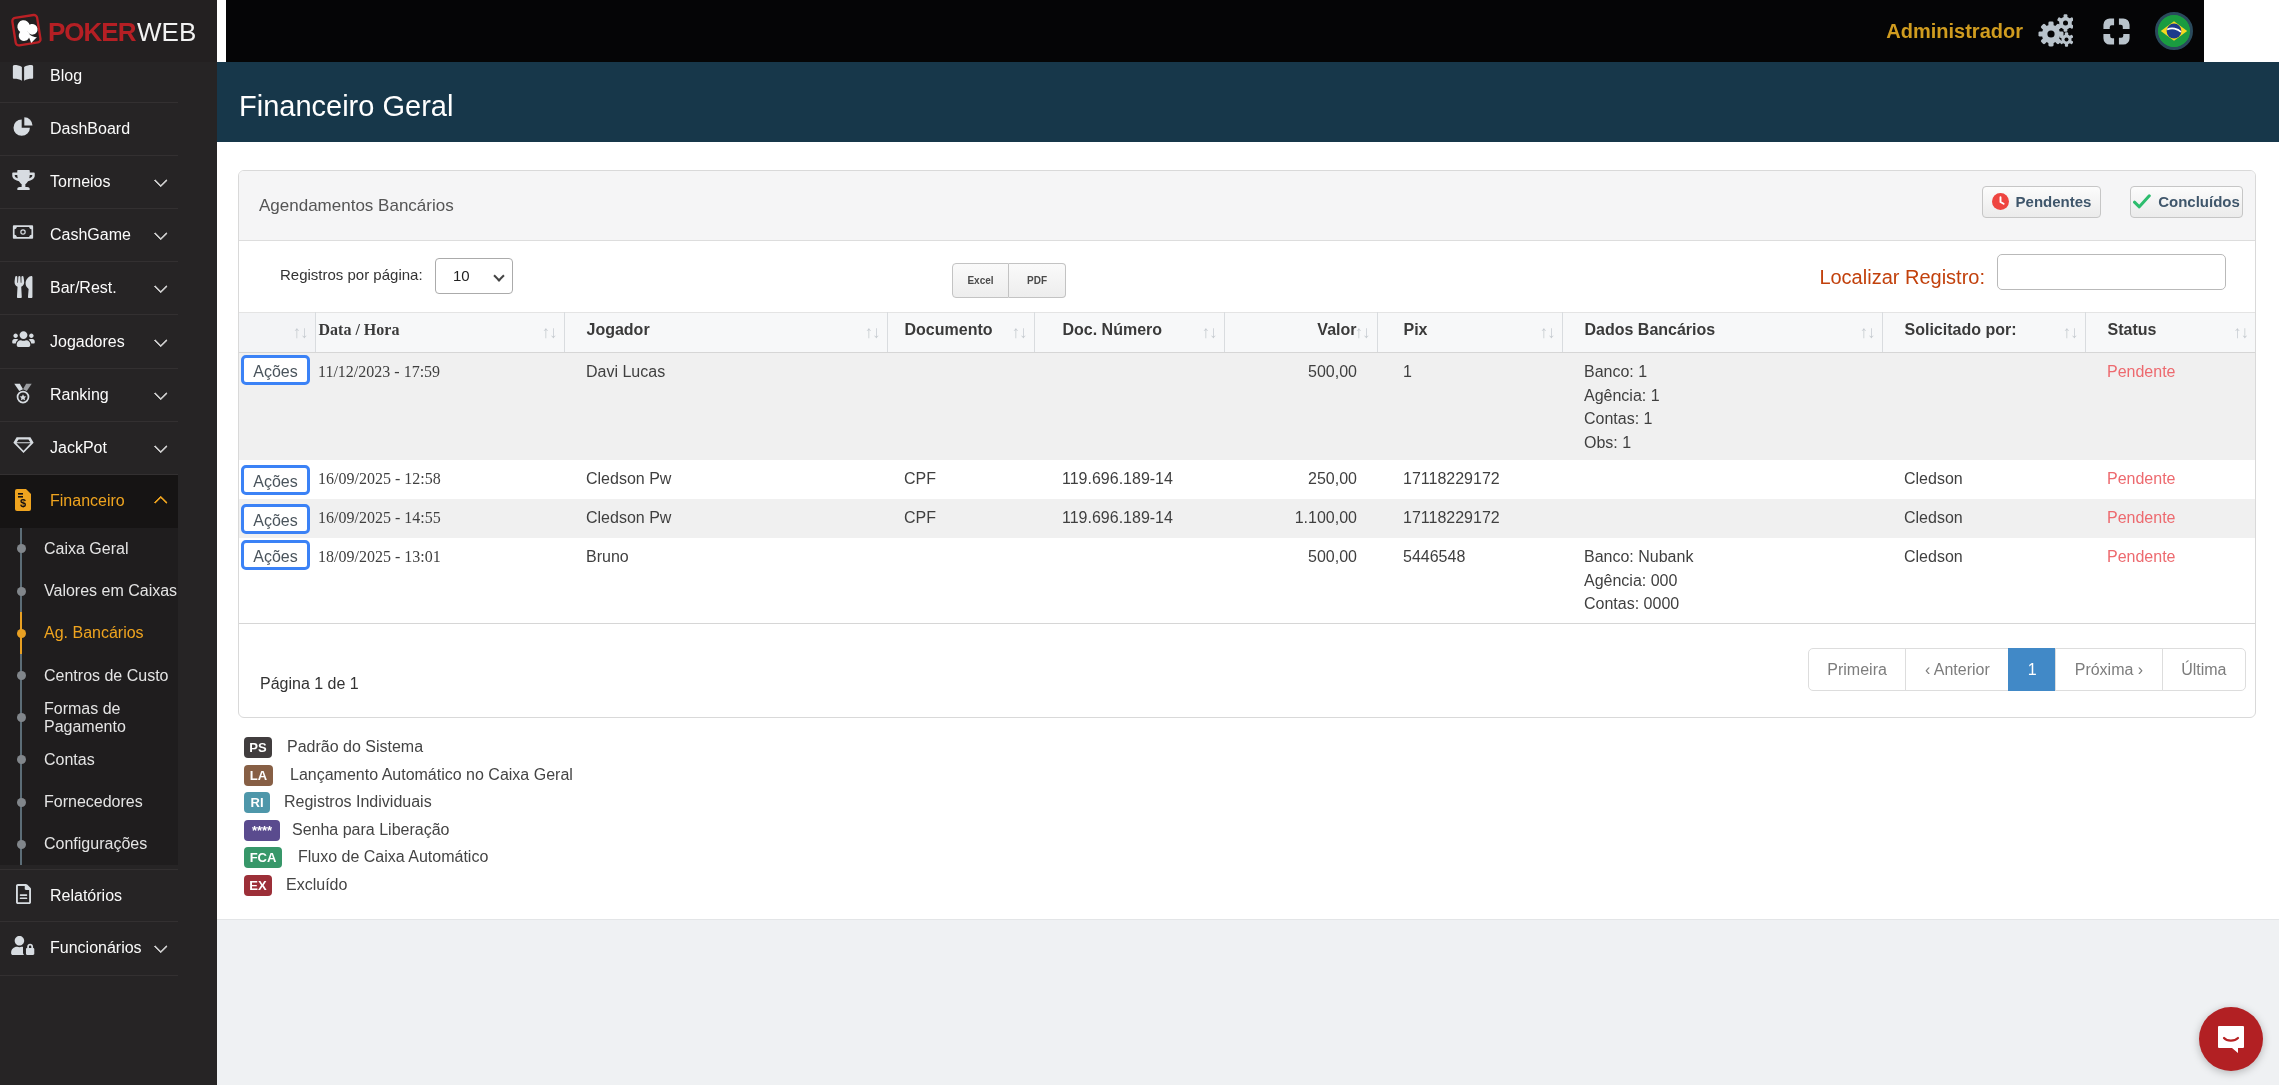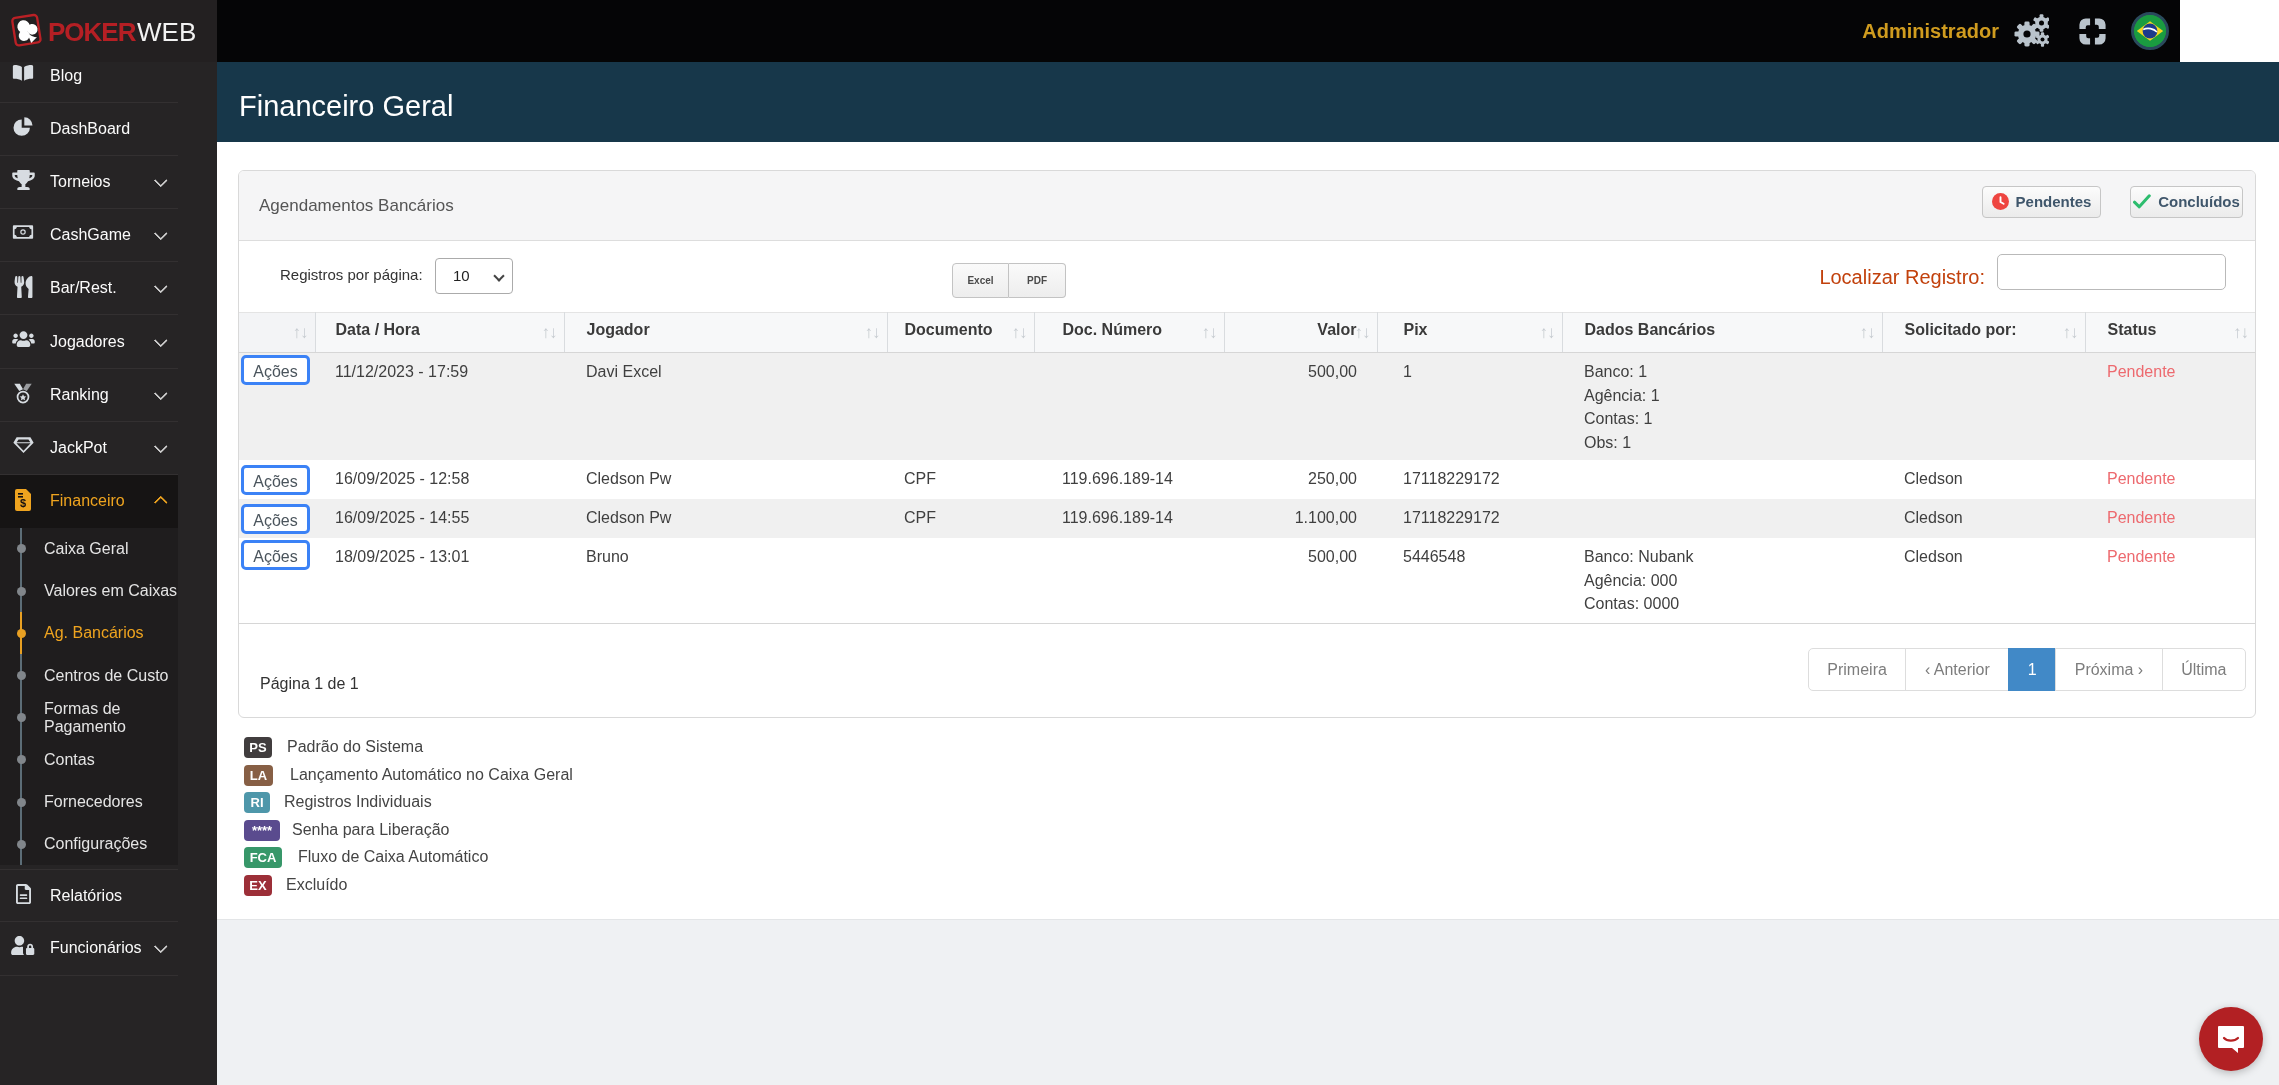--- a/index.html
+++ b/index.html
@@ -6,7 +6,7 @@
 html,body { width:2279px; height:1085px; overflow:hidden; font-family:"Liberation Sans", sans-serif; background:#fff; }
 
 
-#topbar { position:absolute; left:202px; top:0; width:1978px; height:62px; background:#050506; }
+#topbar { position:absolute; left:226px; top:0; width:1978px; height:62px; background:#050506; }
 #admin { position:absolute; right:181px; top:0; height:62px; line-height:62px; color:#d09c1f; font-weight:bold; font-size:20px; }
 #gears { position:absolute; right:131px; top:14px; }
 #expand { position:absolute; right:72px; top:16px; }

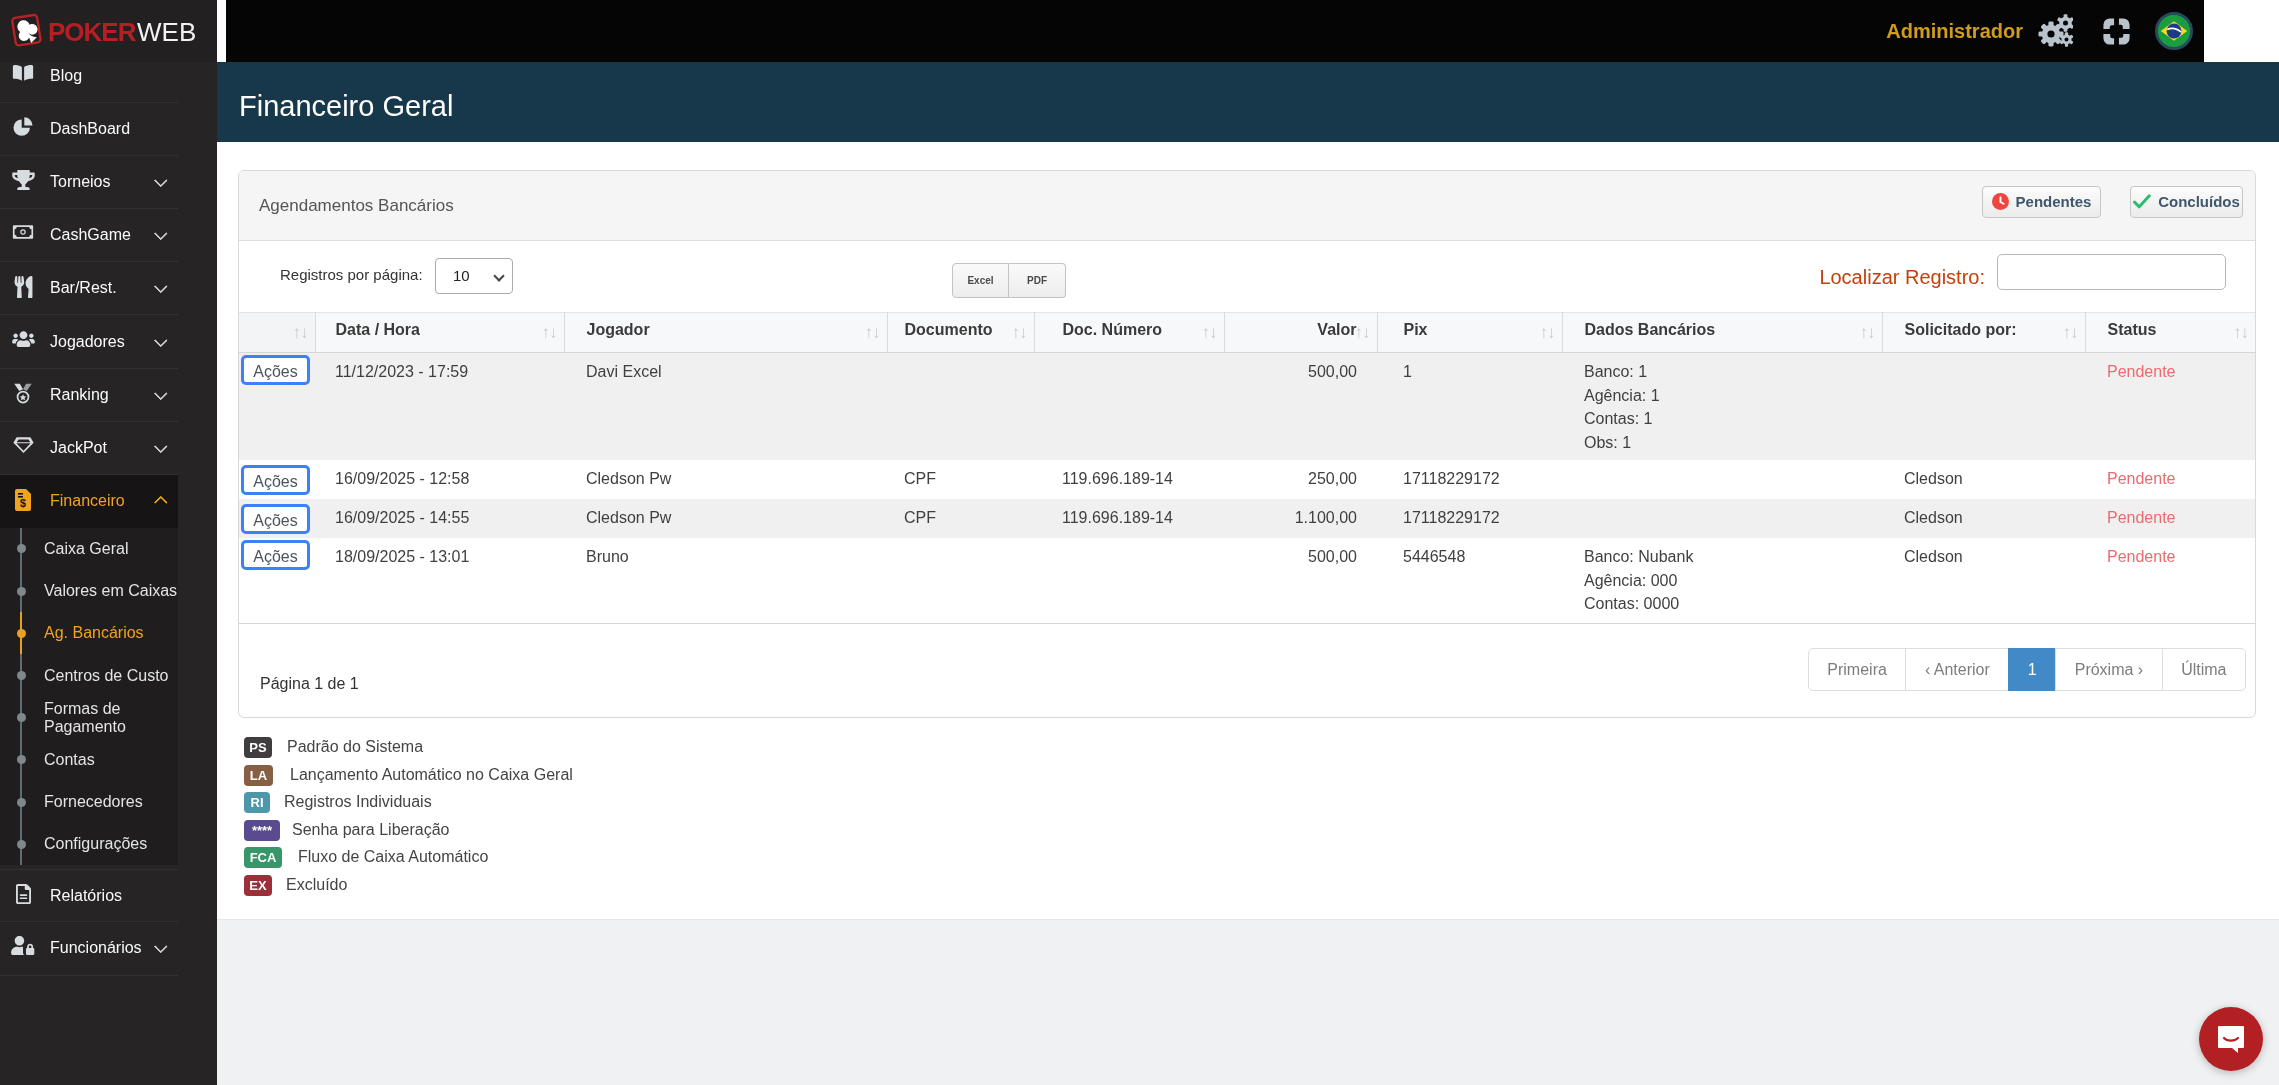--- a/index.html
+++ b/index.html
@@ -71,7 +71,7 @@
 .abtn { display:block; margin:2px 0 0 2px; width:69px; height:30px; border:3px solid #3b82f6; border-radius:5px; background:#fff; text-align:center; line-height:28px; font-size:16px; color:#4a545c; }
 tr.short .abtn { margin-top:5px; }
 .red { color:#ed6a6f; }
-#tbl td:nth-child(2), #tbl th:nth-child(2) { padding-left:20px; }
+#tbl td:nth-child(2), #tbl th:nth-child(2) { padding-left:3px;font-family:Liberation Serif, serif; }
 #tbl td:nth-child(4), #tbl th:nth-child(4) { padding-left:17px; }
 #tbl td:nth-child(5), #tbl th:nth-child(5) { padding-left:28px; }
 #tbl td:nth-child(7), #tbl th:nth-child(7) { padding-left:26px; }

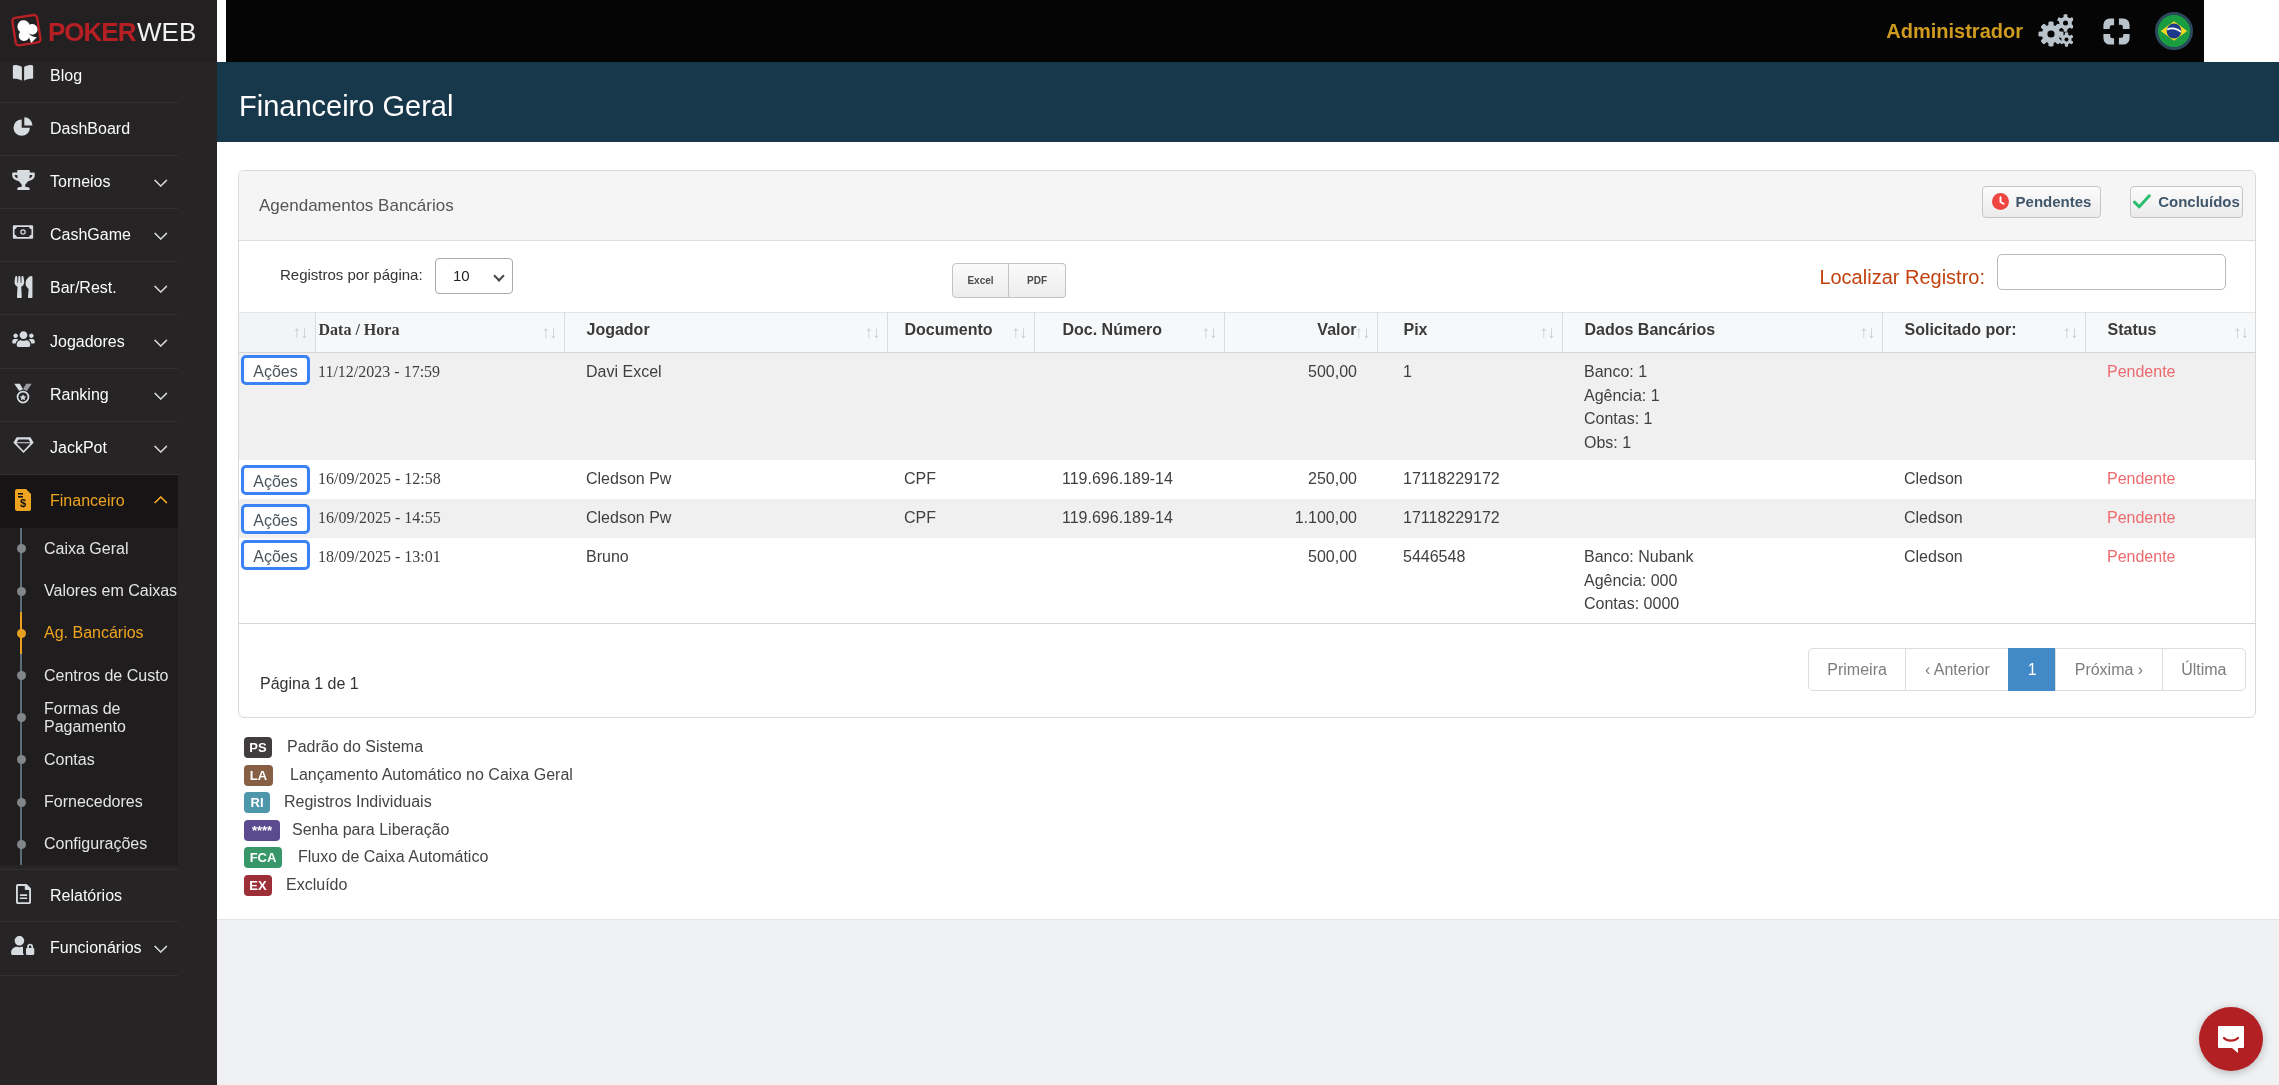--- a/index.html
+++ b/index.html
@@ -389,7 +389,7 @@
               <span class="abtn">Ações</span>
             </td>
         <td>11/12/2023 - 17:59</td>
-        <td>Davi Excel</td>
+        <td>Davi Lucas</td>
         <td></td>
         <td></td>
         <td class="num">500,00</td>

